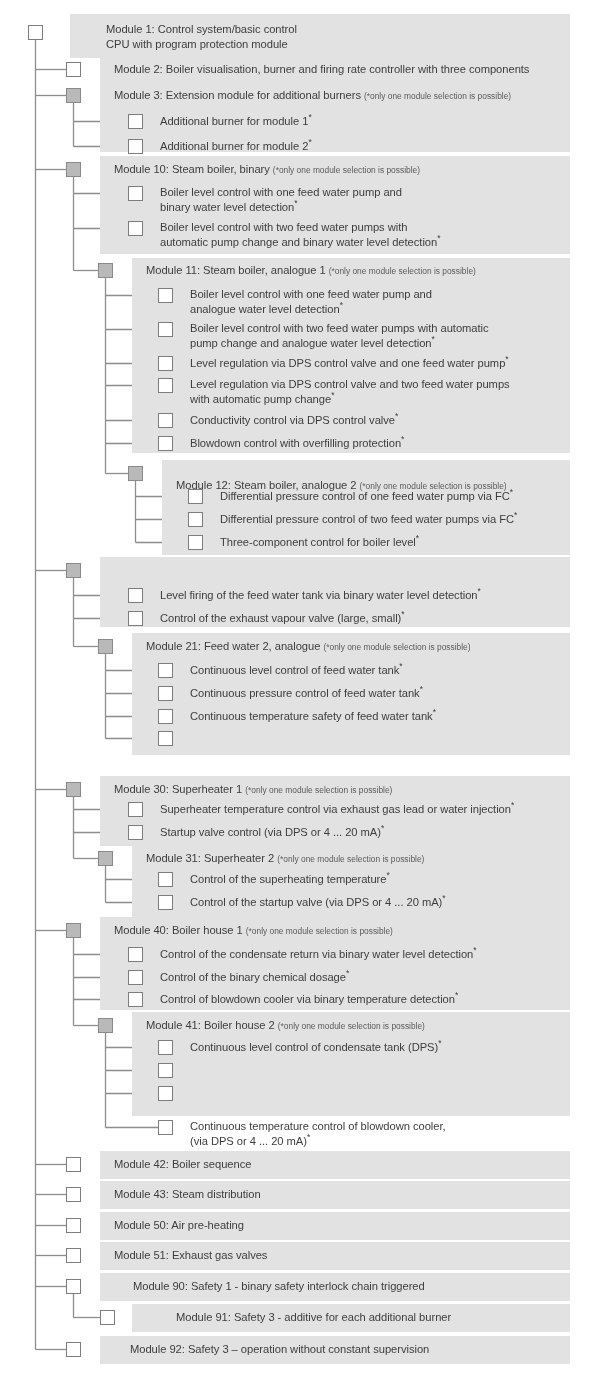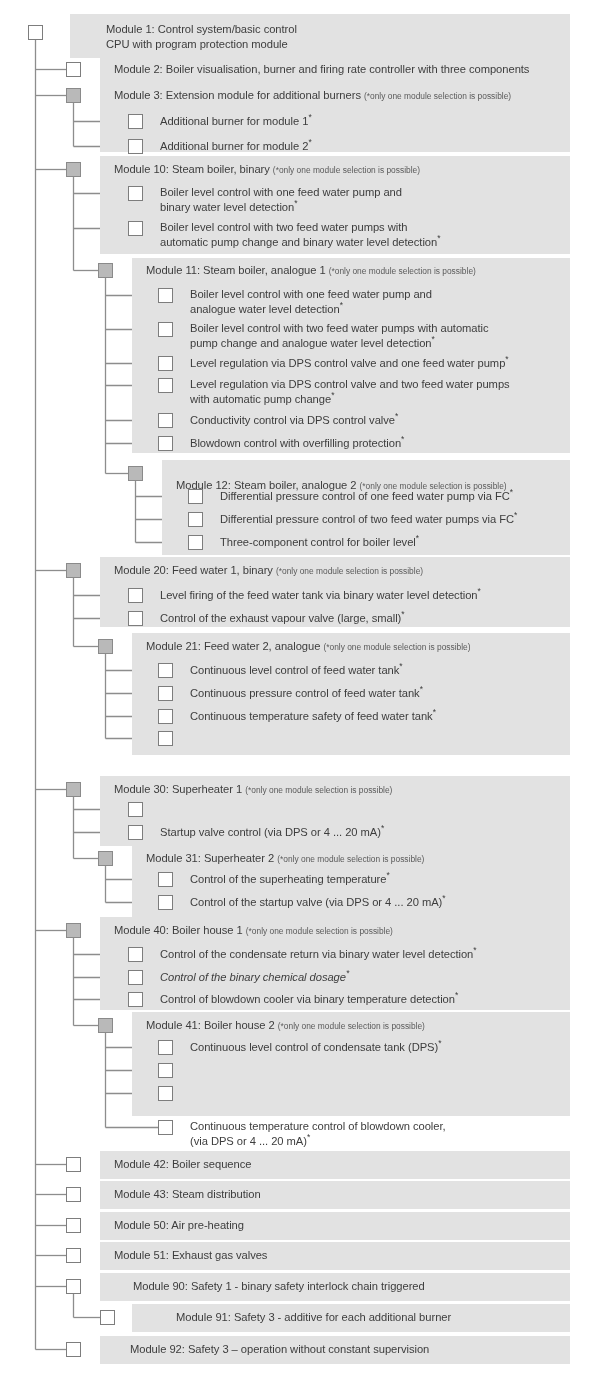--- a/index.html
+++ b/index.html
@@ -182,7 +182,6 @@
     <div class="label" style="left: 220px; top: 535px;"><span>Three-component control for boiler level</span><span class="star">*</span></div>
     <div class="panel" style="left: 100px; top: 557px; width: 470px; height: 70px;"></div>
     <div class="cbox parent" style="left: 66px; top: 563px;"></div>
-    <div class="label" style="left: 114px; top: 563px;"><span>Module 20: Feed water 1, binary</span> <span class="note">(*only one module selection is possible)</span></div>
     <div class="cbox" style="left: 128px; top: 588px;"></div>
     <div class="label" style="left: 160px; top: 588px;"><span>Level firing of the feed water tank via binary water level detection</span><span class="star">*</span></div>
     <div class="cbox" style="left: 128px; top: 611px;"></div>

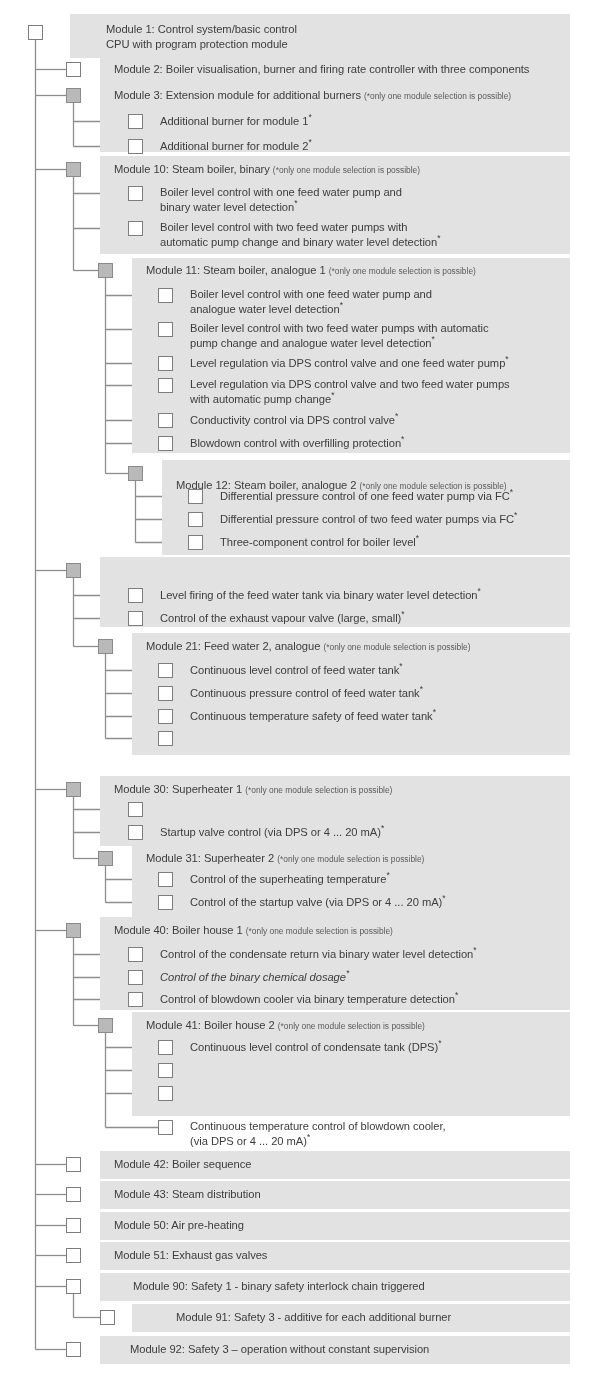--- a/index.html
+++ b/index.html
@@ -202,6 +202,7 @@
     <div class="cbox parent" style="left: 66px; top: 782px;"></div>
     <div class="label" style="left: 114px; top: 782px;"><span>Module 30: Superheater 1</span> <span class="note">(*only one module selection is possible)</span></div>
     <div class="cbox" style="left: 128px; top: 802px;"></div>
+    <div class="label" style="left: 160px; top: 802px;"><span>Superheater temperature control via exhaust gas lead or water injection</span><span class="star">*</span></div>
     <div class="cbox" style="left: 128px; top: 825px;"></div>
     <div class="label" style="left: 160px; top: 825px;"><span>Startup valve control (via DPS or 4 ... 20 mA)</span><span class="star">*</span></div>
     <div class="panel" style="left: 132px; top: 845px; width: 438px; height: 72px;"></div>

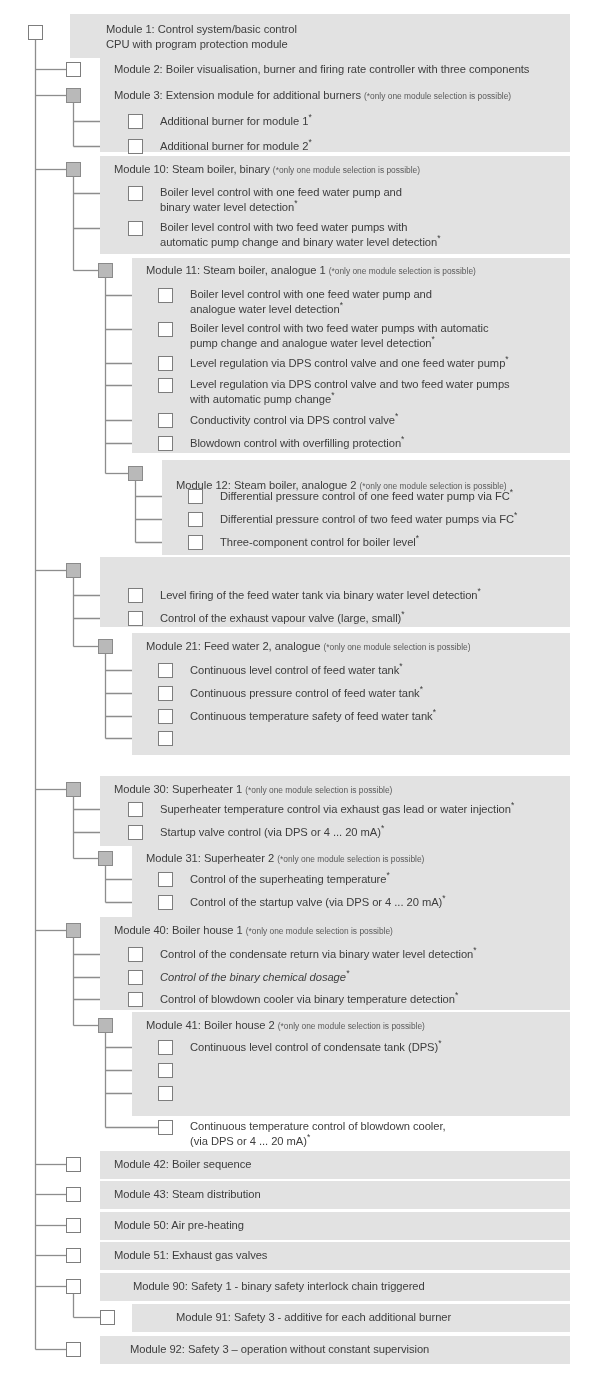--- a/index.html
+++ b/index.html
@@ -218,7 +218,7 @@
     <div class="cbox" style="left: 128px; top: 947px;"></div>
     <div class="label" style="left: 160px; top: 947px;"><span>Control of the condensate return via binary water level detection</span><span class="star">*</span></div>
     <div class="cbox" style="left: 128px; top: 970px;"></div>
-    <div class="label" style="left: 160px; top: 970px; font-style: italic;"><span>Control of the binary chemical dosage</span><span class="star">*</span></div>
+    <div class="label" style="left: 160px; top: 970px;"><span>Control of the binary chemical dosage</span><span class="star">*</span></div>
     <div class="cbox" style="left: 128px; top: 992px;"></div>
     <div class="label" style="left: 160px; top: 992px;"><span>Control of blowdown cooler via binary temperature detection</span><span class="star">*</span></div>
     <div class="panel" style="left: 132px; top: 1012px; width: 438px; height: 104px;"></div>

